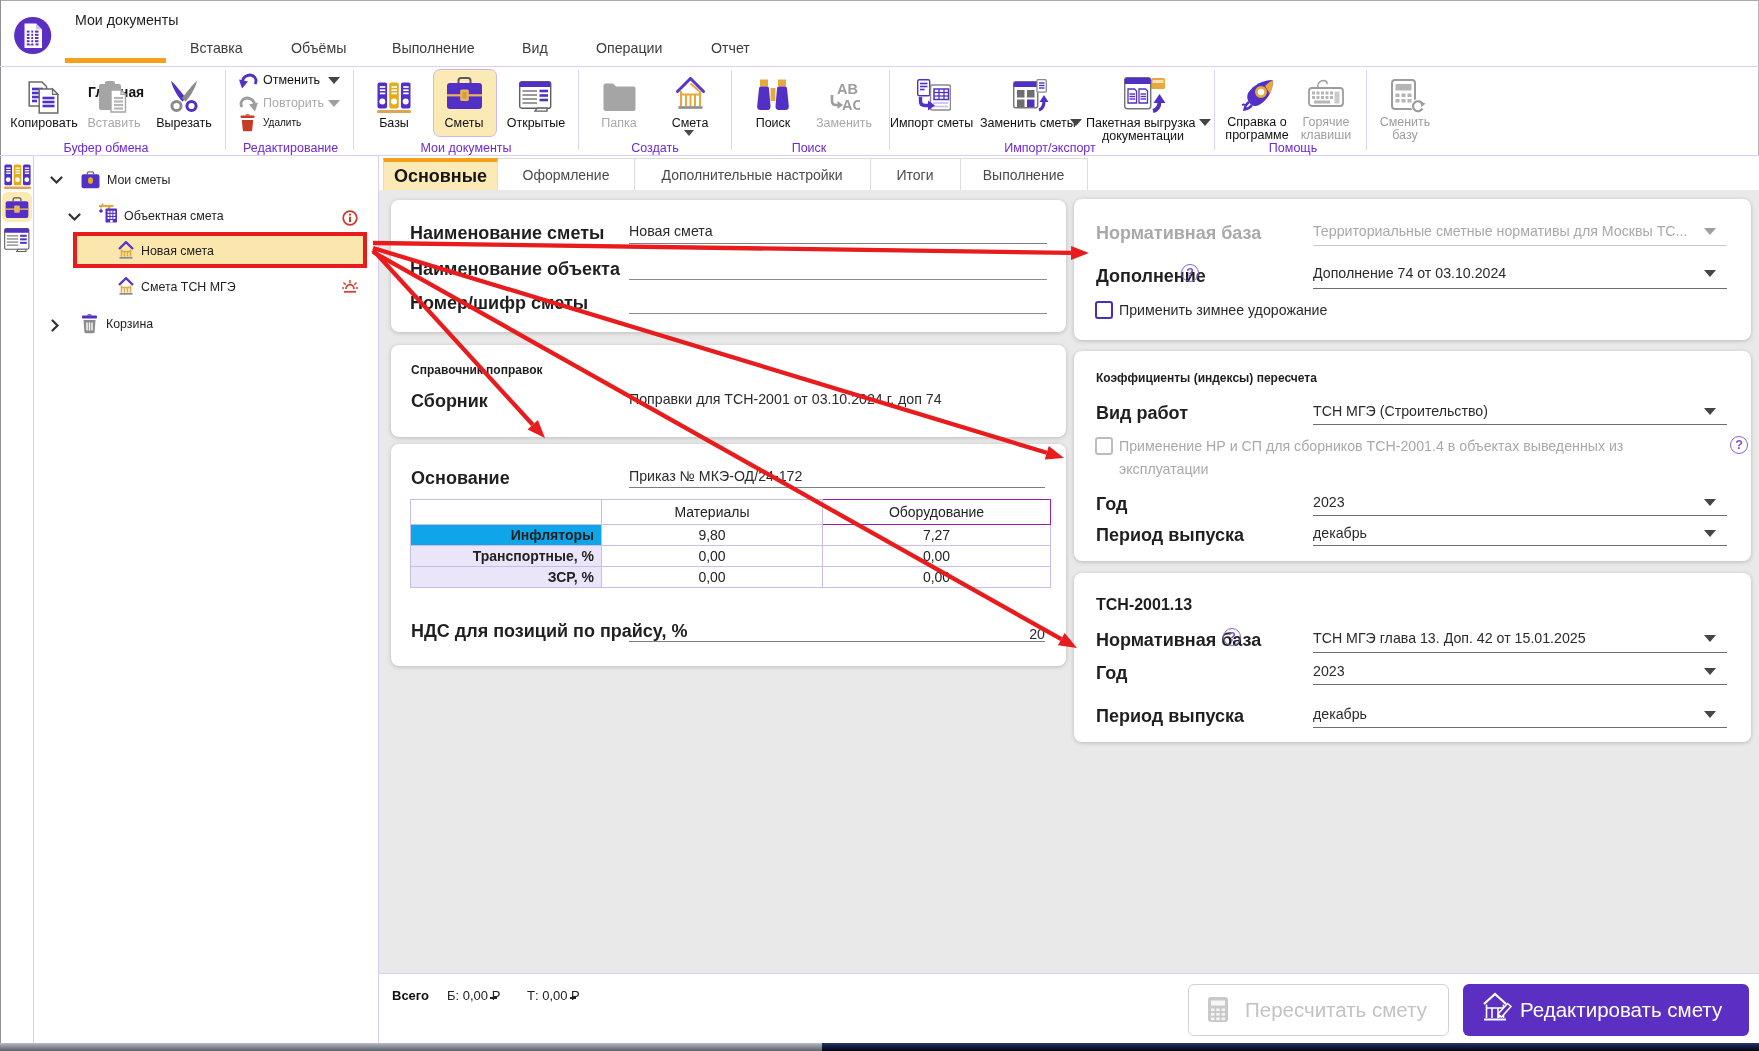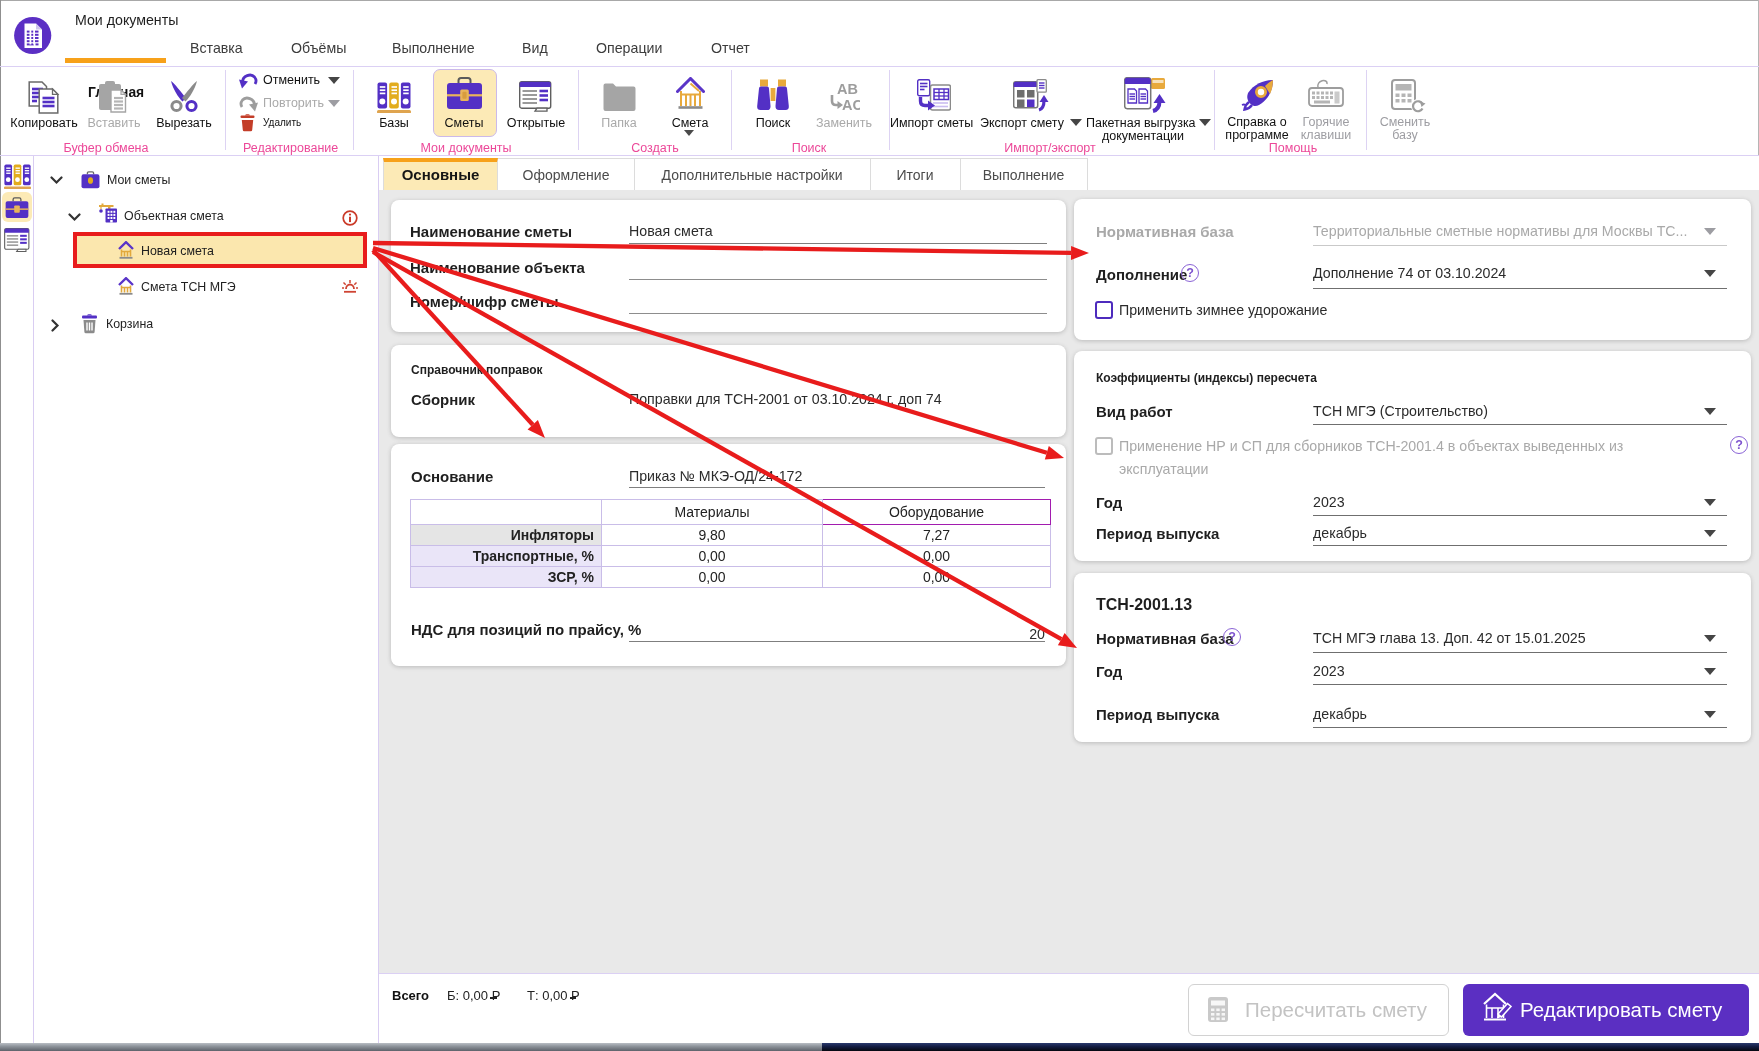--- a/index.html
+++ b/index.html
@@ -258,7 +258,7 @@
  <path d="M26,31 Q31,29.5 31,21.5" fill="none" stroke="#5330c5" stroke-width="3.2"></path>
  <path d="M26.5,23 L31,16 L35.5,23 z" fill="#5330c5"></path>
 </svg>
-<div class="a f13" style="left:980px;top:117px;color:#111;">Экспорт смету</div>
+<div class="a f13" style="left:980px;top:117px;color:#111;">Заменить сметы</div>
 <div class="tri" style="left:1070px;top:119px;"></div>
 <svg class="a" style="left:1124px;top:77px;" width="42" height="36" viewBox="0 0 42 36">
  <rect x="27" y="1" width="14" height="11" rx="1.5" fill="#e8a93c"></rect>

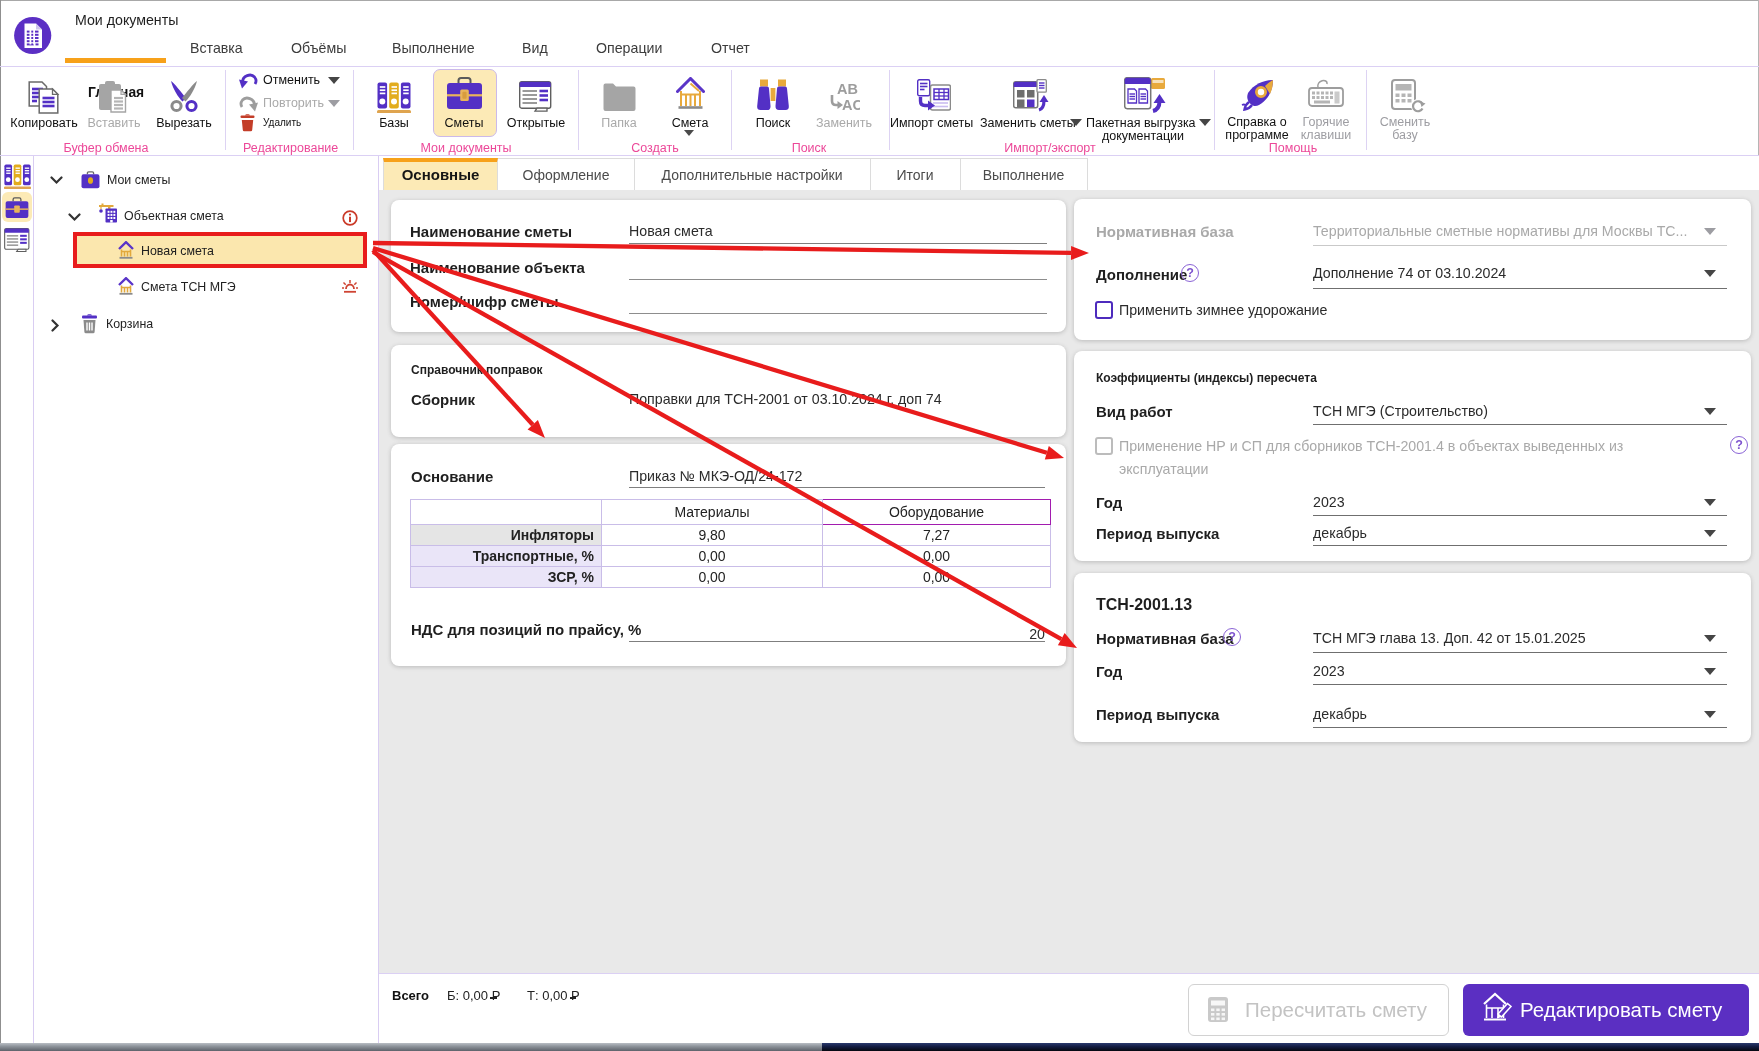--- a/index.html
+++ b/index.html
@@ -13,7 +13,7 @@
 #tree .f15{font-size:12.4px;}
 #hdr .f15{font-size:14.2px;}
 #hdr .b.f15{font-size:13.8px;}
-.g{color:#ec4899;}
+.g{color:#6d28d9;}
 .dis{color:#a9a9a9;}
 .dk{color:#202020;}
 .ctr{text-align:center;}

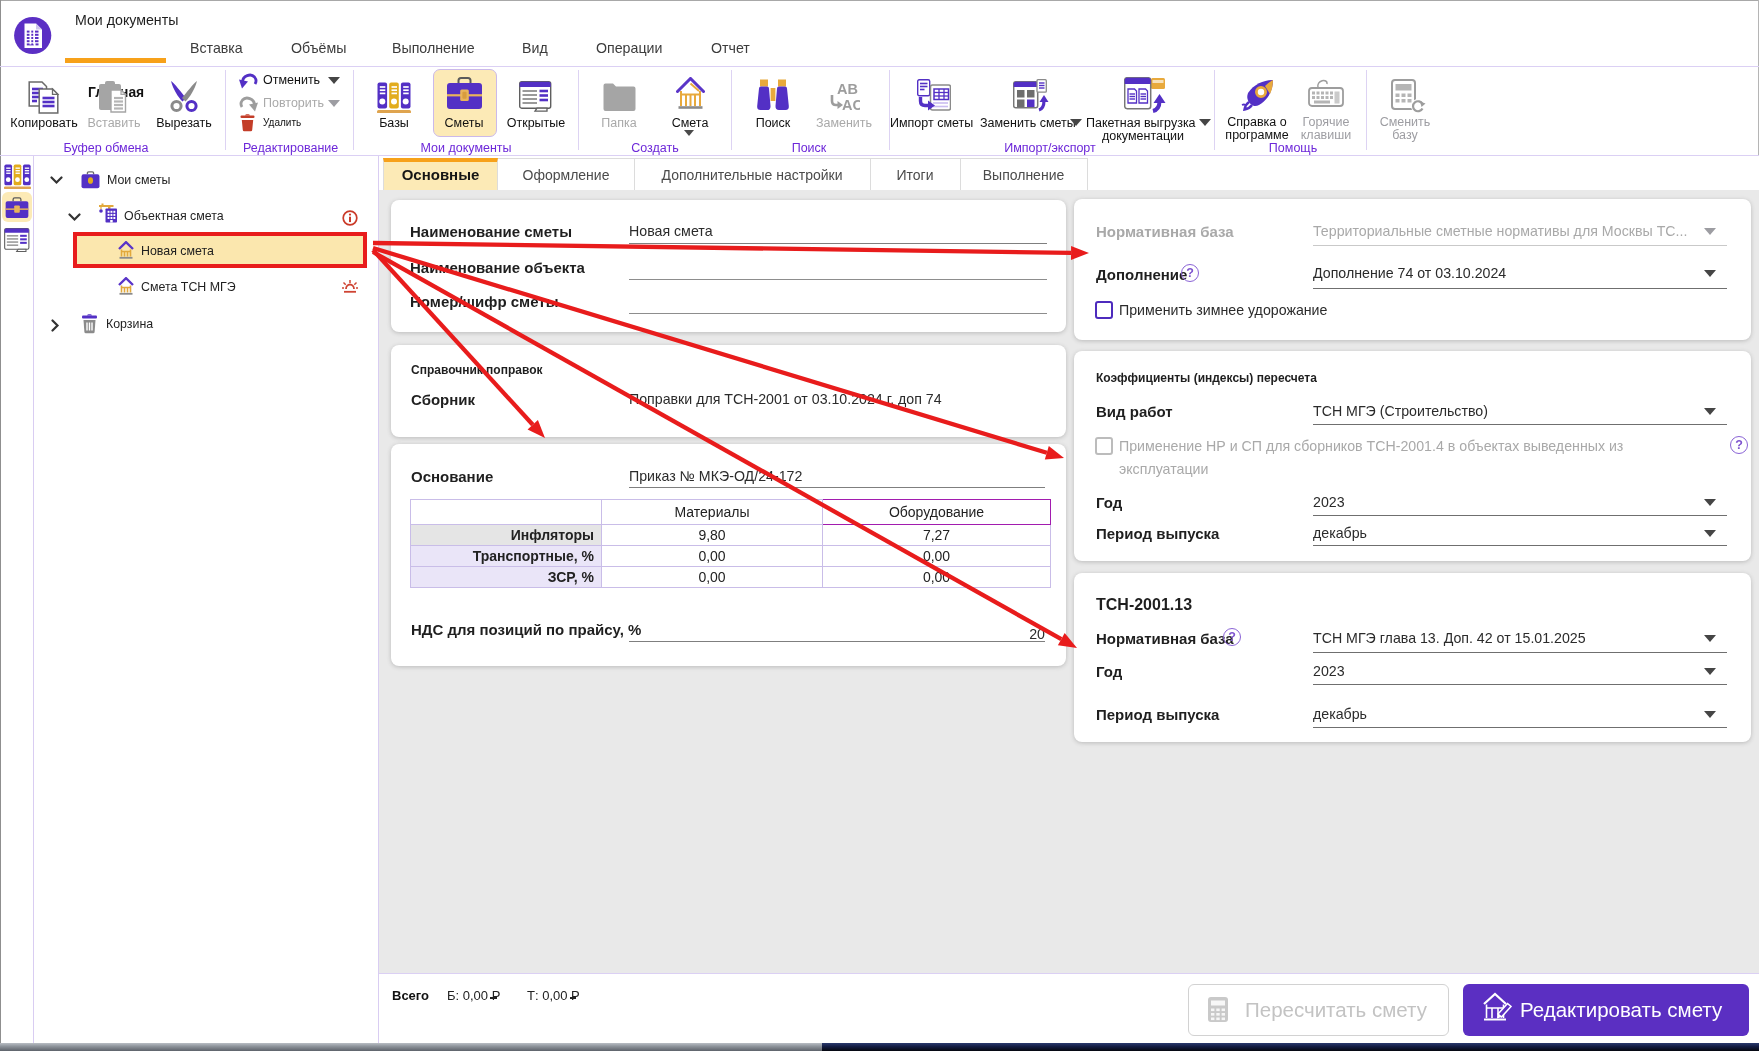--- a/index.html
+++ b/index.html
@@ -8,7 +8,7 @@
 .b{font-weight:bold;}
 .f13{font-size:12.5px;line-height:1;white-space:nowrap;}
 .f15{font-size:14.2px;line-height:1;white-space:nowrap;}
-.b.f15{font-size:15px;}
+.b.f15{font-size:18px;}
 .f16{font-size:12px;line-height:1;}
 #tree .f15{font-size:12.4px;}
 #hdr .f15{font-size:14.2px;}

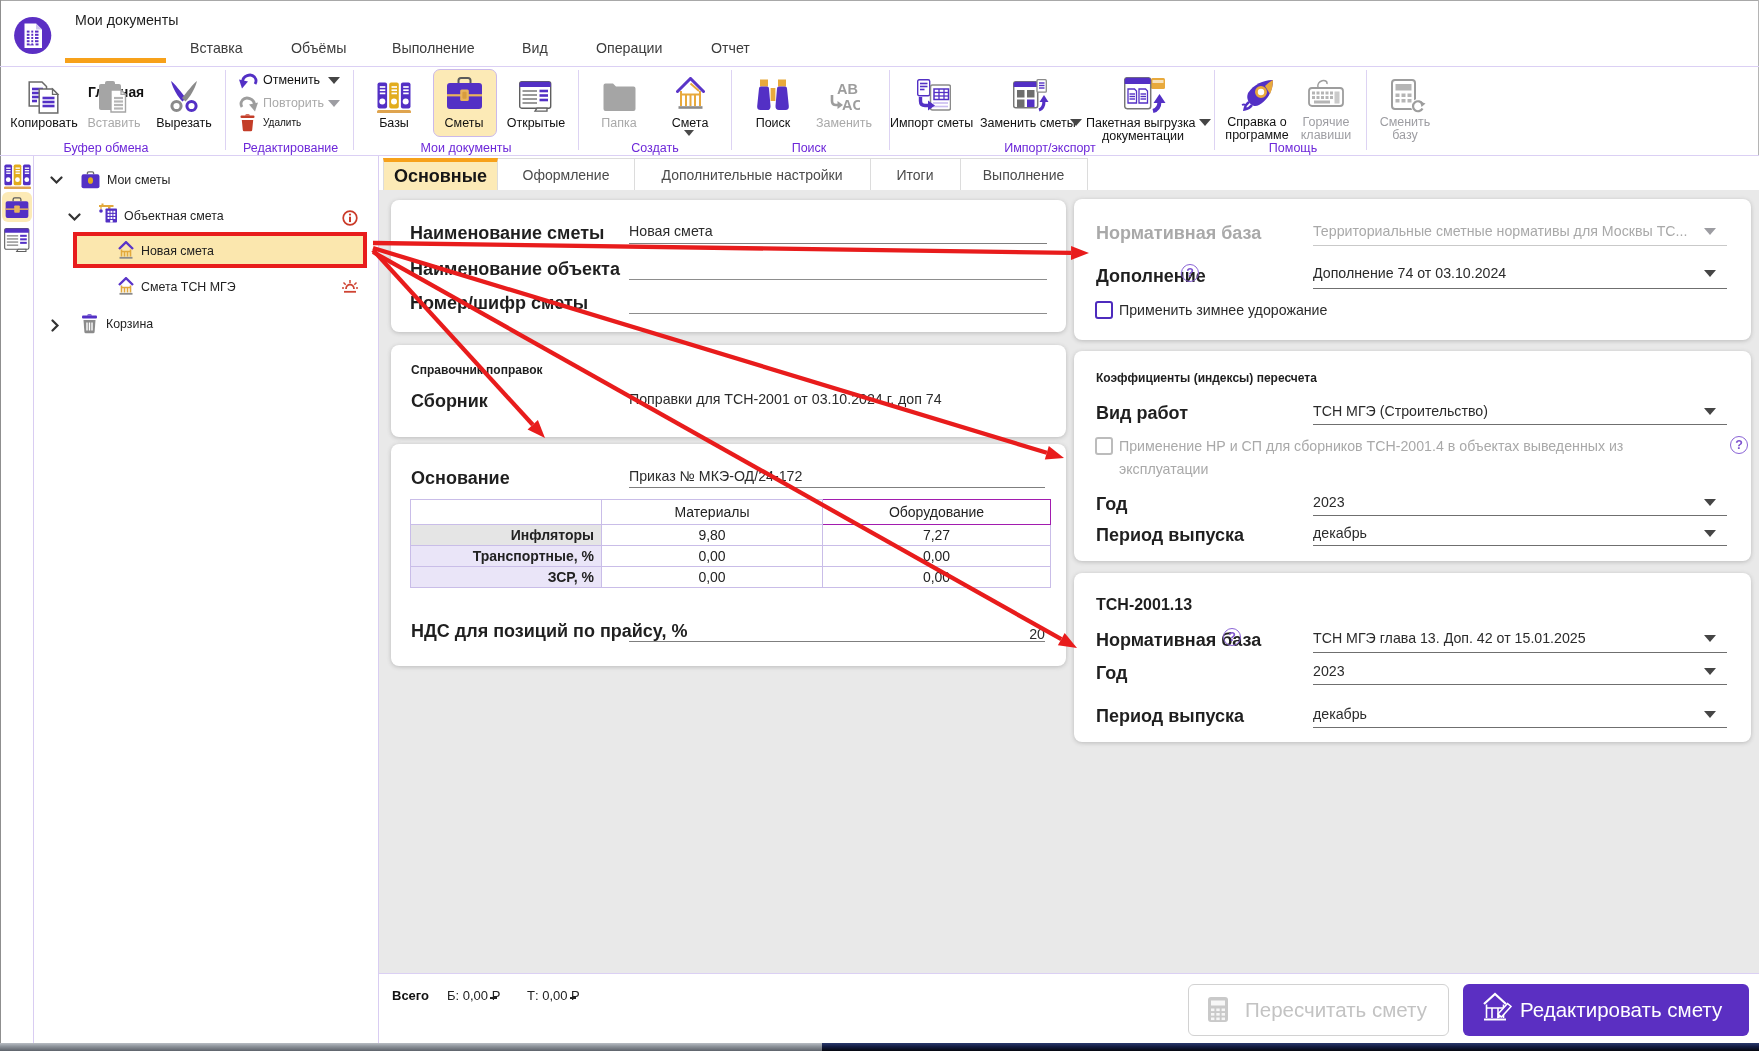--- a/index.html
+++ b/index.html
@@ -511,7 +511,7 @@
    <td style="width:228px;border:1px solid #a21caf;text-align:center;">Оборудование</td>
   </tr>
   <tr style="height:21px;">
-   <td style="border:1px solid #c9bde8;background:#e5e5e5;text-align:right;padding-right:7px;font-weight:bold;">Инфляторы</td>
+   <td style="border:1px solid #c9bde8;background:#0ea5e9;text-align:right;padding-right:7px;font-weight:bold;">Инфляторы</td>
    <td style="border:1px solid #c9bde8;text-align:center;">9,80</td>
    <td style="border:1px solid #c9bde8;text-align:center;">7,27</td>
   </tr>

